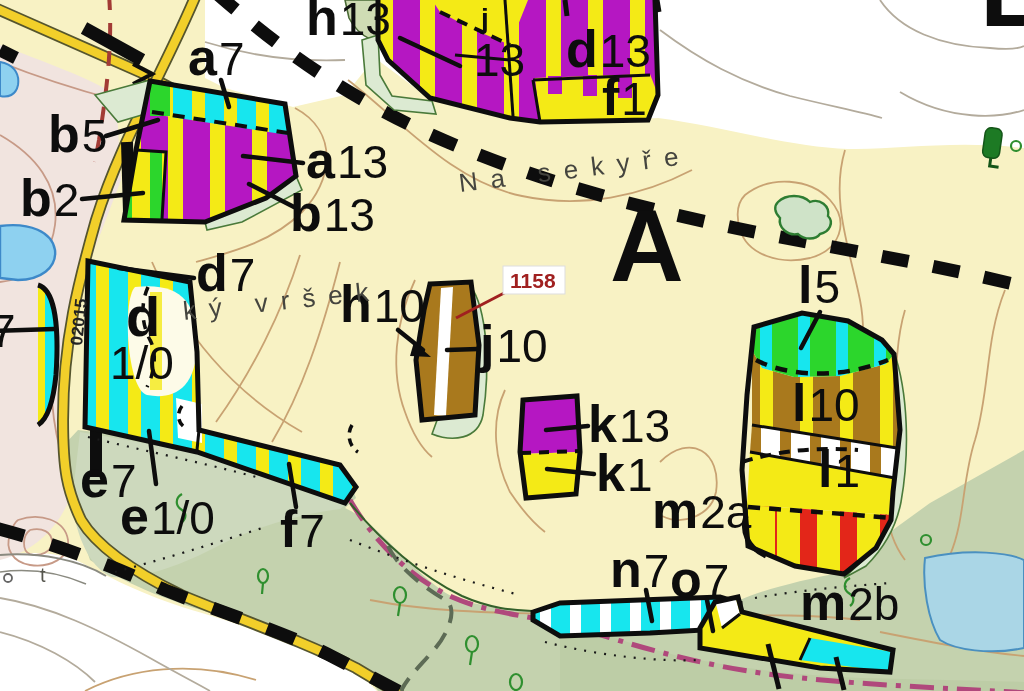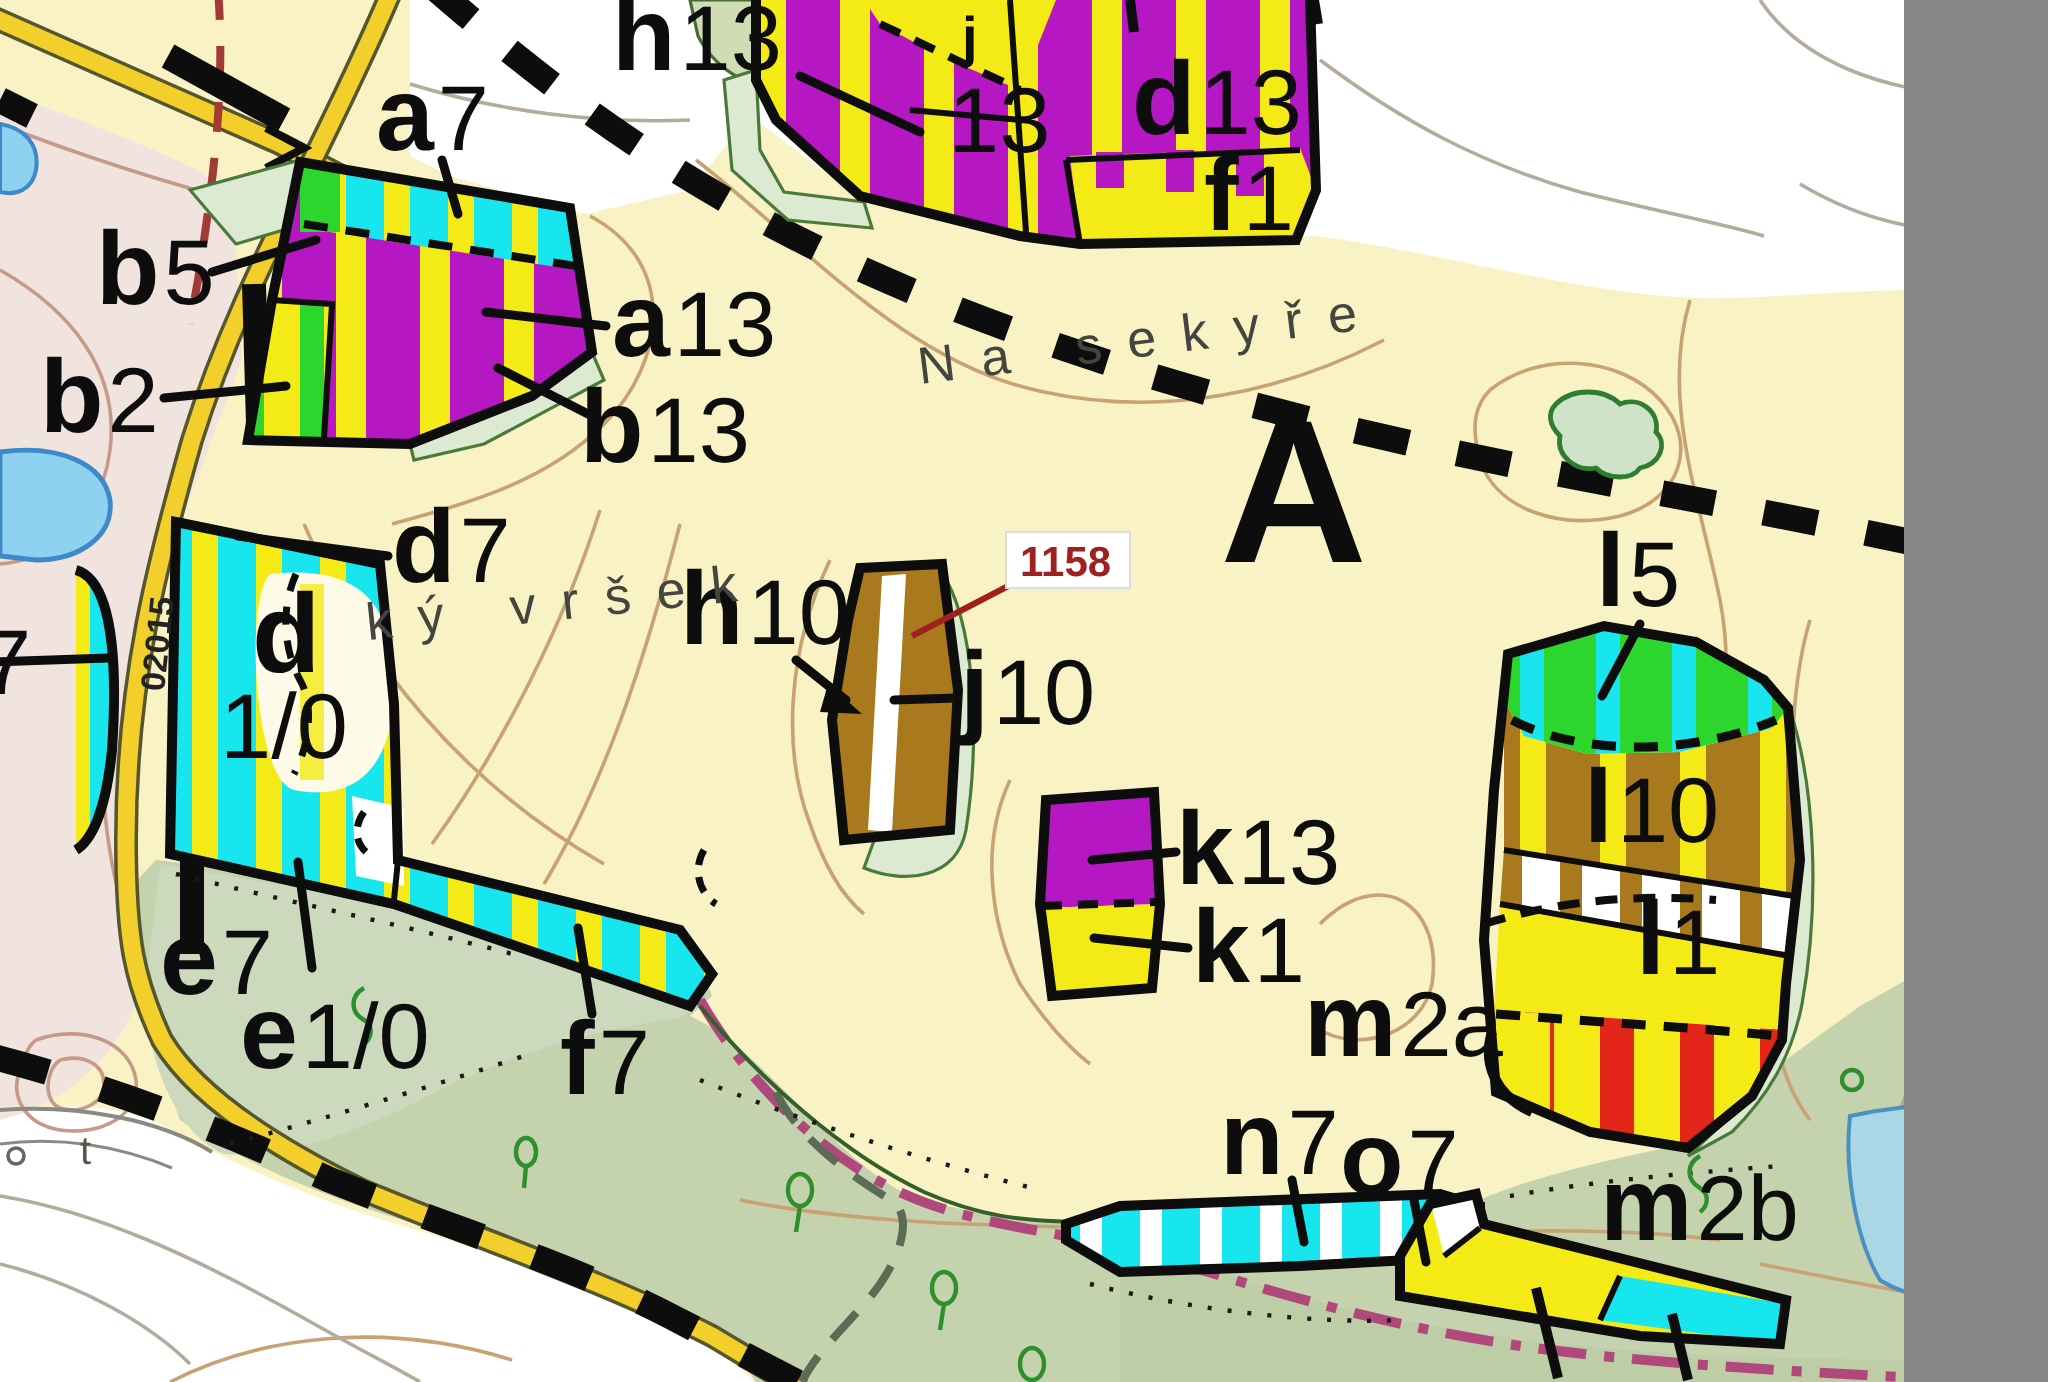--- a/index.html
+++ b/index.html
@@ -3,7 +3,7 @@
 <meta charset="utf-8">
 <style>
   html,body{margin:0;padding:0;background:#888;}
-  .map-root{width:952px;height:691px;overflow:hidden;position:relative;background:#eab308;}
+  .map-root{width:1024px;height:691px;overflow:hidden;position:relative;background:#eab308;}
   svg{display:block}
   text{font-family:"Liberation Sans","DejaVu Sans",sans-serif;}
   .lbl{fill:#0d0d0d}

